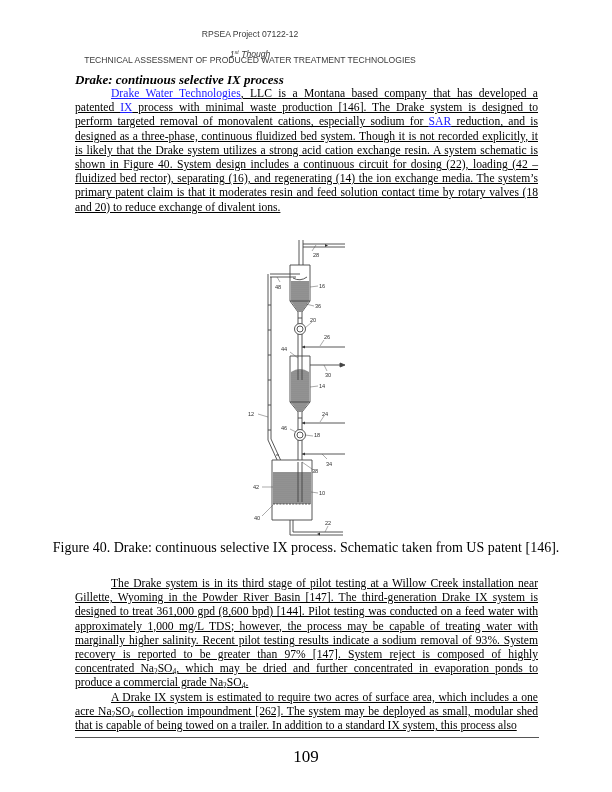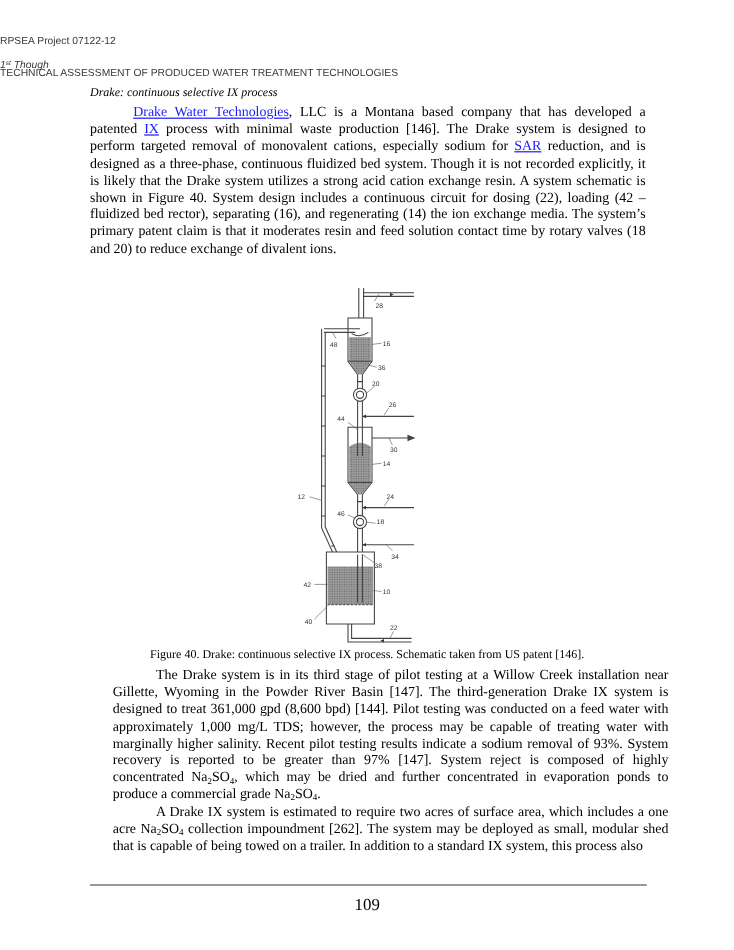--- a/index.html
+++ b/index.html
@@ -4,7 +4,7 @@
 <style>
   html, body { margin: 0; padding: 0; background: #ffffff; }
   body { width: 612px; height: 792px; position: relative; overflow: hidden; font-family: "Liberation Serif", serif; color: #000; }
-  .hdr { position: absolute; left: 0; width: 500px; font-family: "Liberation Sans", sans-serif; color: #3a3a3a; font-size: 8.6px; line-height: 10px; }
+  .hdr { position: absolute; left: 0; width: 500px; text-align: center; font-family: "Liberation Sans", sans-serif; color: #3a3a3a; font-size: 8.6px; line-height: 10px; }
   .hdr1 { top: 29px; }
   .hdr2 { top: 55px; }
   .hdr3 { top: 49px; font-style: italic; }

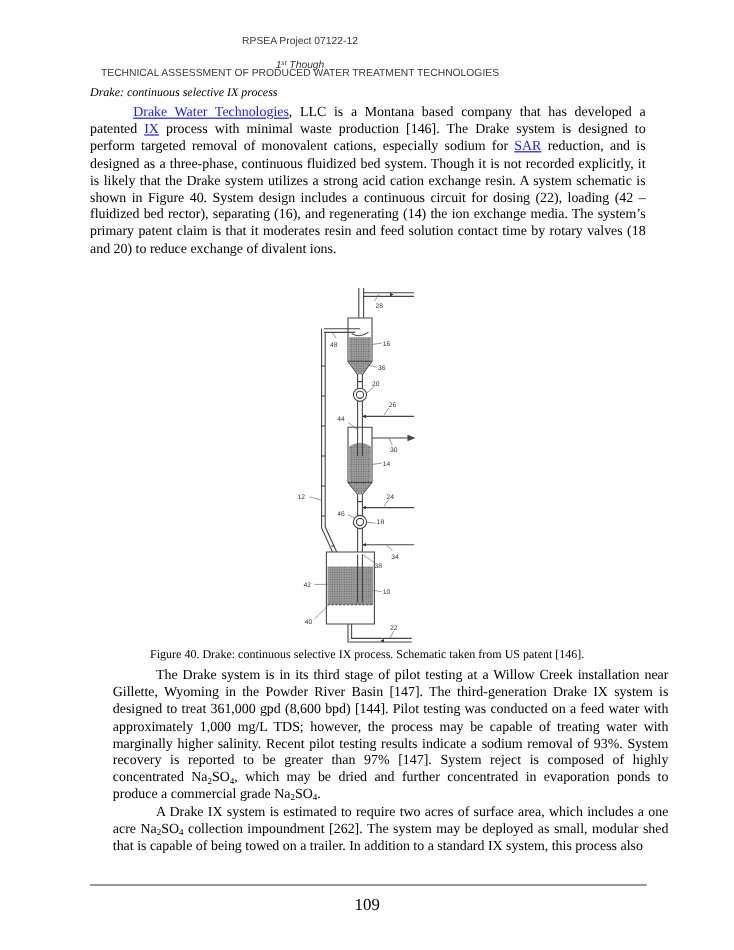--- a/index.html
+++ b/index.html
@@ -9,7 +9,7 @@
   .hdr2 { top: 55px; }
   .hdr3 { top: 49px; font-style: italic; }
   .hdr3 sup { font-size: 5.5px; vertical-align: 3px; line-height: 0; }
-  .section-title { position: absolute; left: 75px; top: 72px; font-size: 10px; font-weight: normal; font-style: italic; }
+  .section-title { position: absolute; left: 75px; top: 72px; font-size: 13px; font-weight: bold; font-style: italic; }
   .para { position: absolute; left: 75px; width: 463px; font-size: 11.6px; line-height: 14.2px; text-align: justify; }
   .para p { margin: 0; text-indent: 36px; }
   .lnk { color: #1a1aff; text-decoration: underline; }

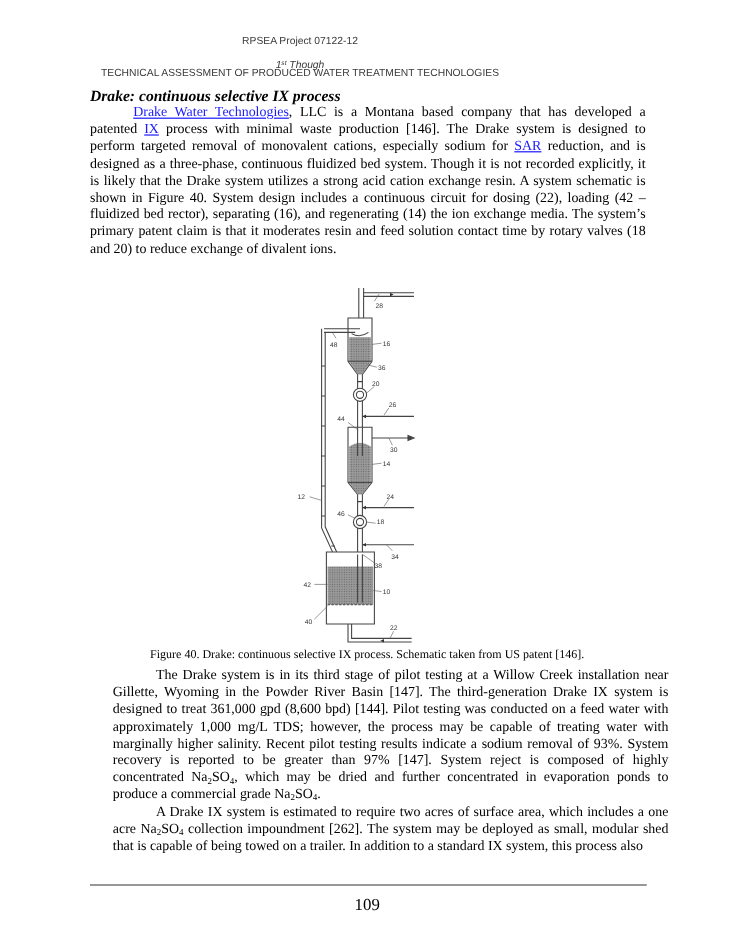--- a/index.html
+++ b/index.html
@@ -11,7 +11,7 @@
   .hdr3 sup { font-size: 5.5px; vertical-align: 3px; line-height: 0; }
   .section-title { position: absolute; left: 75px; top: 72px; font-size: 13px; font-weight: bold; font-style: italic; }
   .para { position: absolute; left: 75px; width: 463px; font-size: 11.6px; line-height: 14.2px; text-align: justify; }
-  .para p { margin: 0; text-indent: 36px; }
+  .para p { margin: 0; text-indent: 36px; text-decoration: underline; }
   .lnk { color: #1a1aff; text-decoration: underline; }
   .p1 { top: 87px; }
   .p2 { top: 556px; margin-left: 19px; }

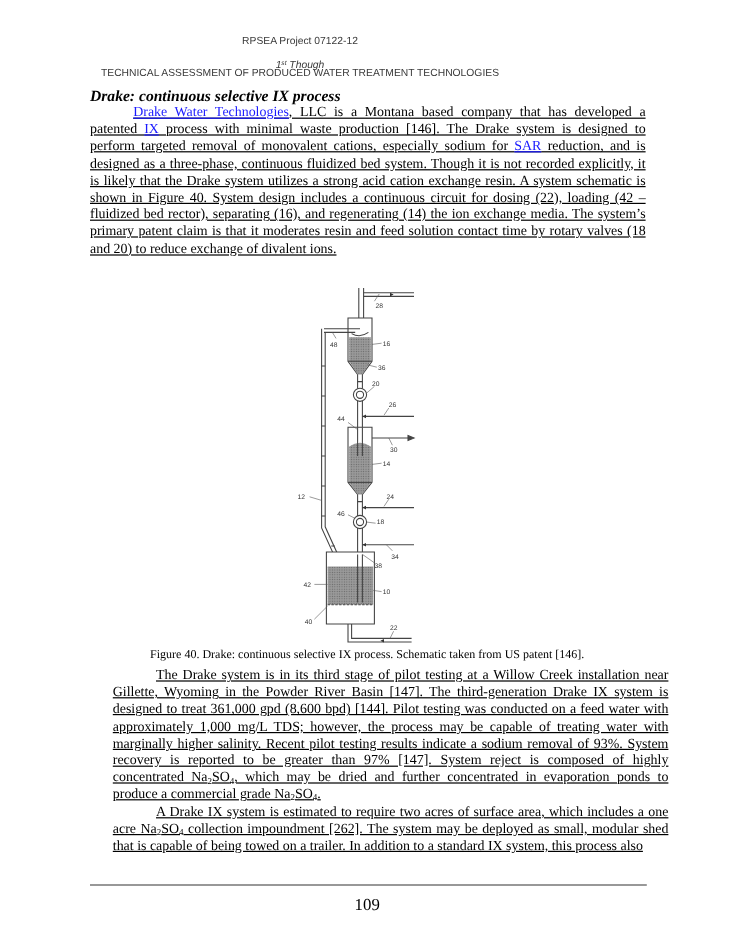--- a/index.html
+++ b/index.html
@@ -15,7 +15,7 @@
   .lnk { color: #1a1aff; text-decoration: underline; }
   .p1 { top: 87px; }
   .p2 { top: 556px; margin-left: 19px; }
-  .caption { position: absolute; left: 0; width: 612px; top: 540px; text-align: center; font-size: 10px; }
+  .caption { position: absolute; left: 0; width: 612px; top: 540px; text-align: center; font-size: 14px; }
   .rule { position: absolute; left: 75px; width: 464px; top: 737px; height: 0; border-top: 1px solid #555; }
   .pagenum { position: absolute; left: 0; width: 612px; top: 747px; text-align: center; font-size: 14px; }
   sub { font-size: 7.5px; vertical-align: -2px; line-height: 0; }

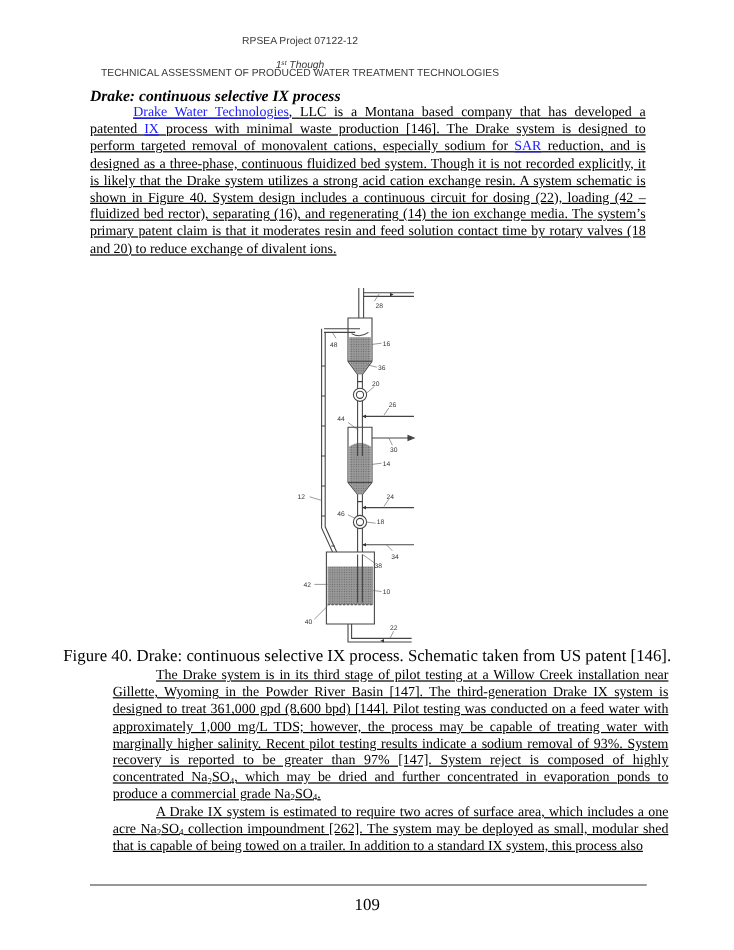--- a/index.html
+++ b/index.html
@@ -14,7 +14,7 @@
   .para p { margin: 0; text-indent: 36px; text-decoration: underline; }
   .lnk { color: #1a1aff; text-decoration: underline; }
   .p1 { top: 87px; }
-  .p2 { top: 556px; margin-left: 19px; }
+  .p2 { top: 577px; }
   .caption { position: absolute; left: 0; width: 612px; top: 540px; text-align: center; font-size: 14px; }
   .rule { position: absolute; left: 75px; width: 464px; top: 737px; height: 0; border-top: 1px solid #555; }
   .pagenum { position: absolute; left: 0; width: 612px; top: 747px; text-align: center; font-size: 14px; }

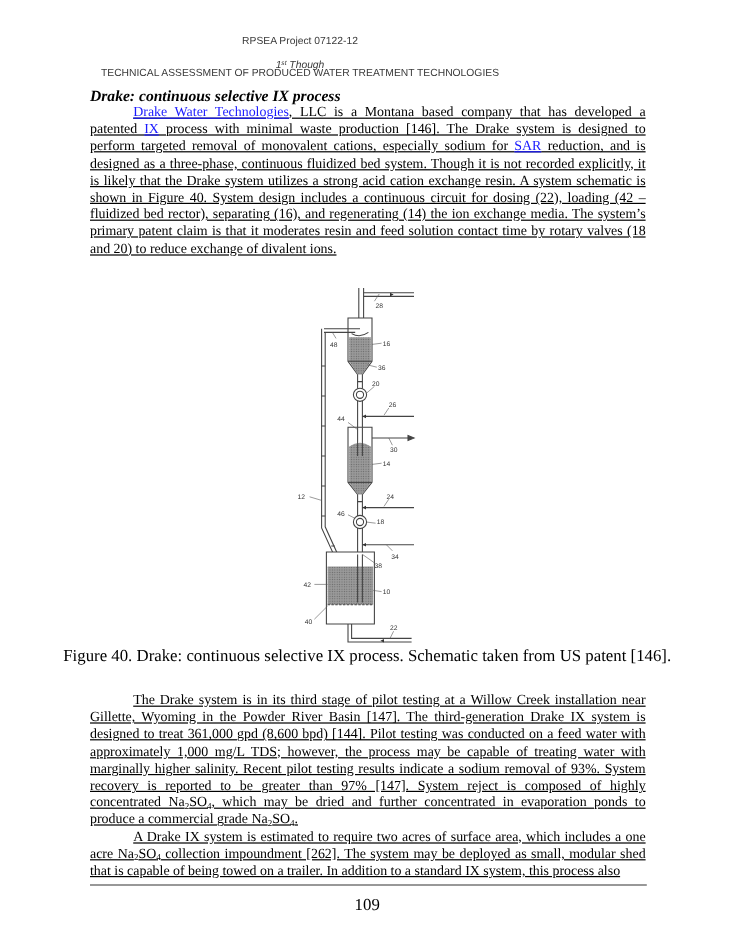--- a/index.html
+++ b/index.html
@@ -17,7 +17,7 @@
   .p2 { top: 577px; }
   .caption { position: absolute; left: 0; width: 612px; top: 540px; text-align: center; font-size: 14px; }
   .rule { position: absolute; left: 75px; width: 464px; top: 737px; height: 0; border-top: 1px solid #555; }
-  .pagenum { position: absolute; left: 0; width: 612px; top: 747px; text-align: center; font-size: 14px; }
+  .pagenum { position: absolute; left: 0; width: 612px; top: 747px; text-align: center; font-size: 17px; }
   sub { font-size: 7.5px; vertical-align: -2px; line-height: 0; }
   .fig { position: absolute; left: 240px; top: 240px; width: 110px; height: 300px; }
   .lbl { font-family: "Liberation Sans", sans-serif; font-size: 5.6px; fill: #333; }

